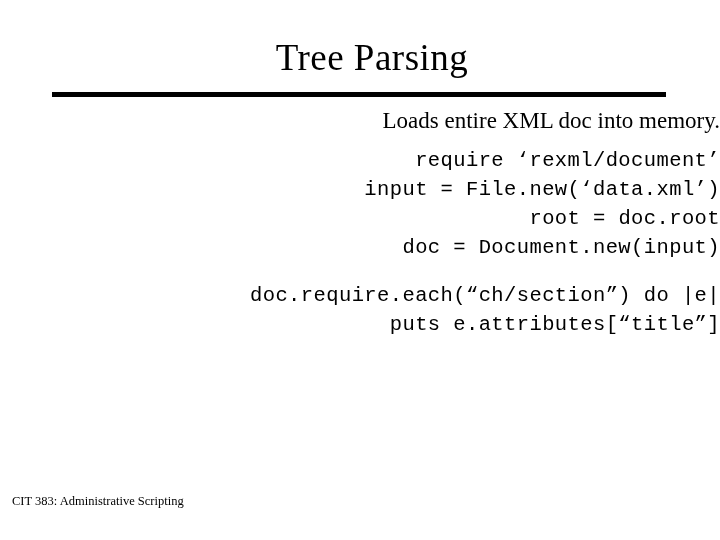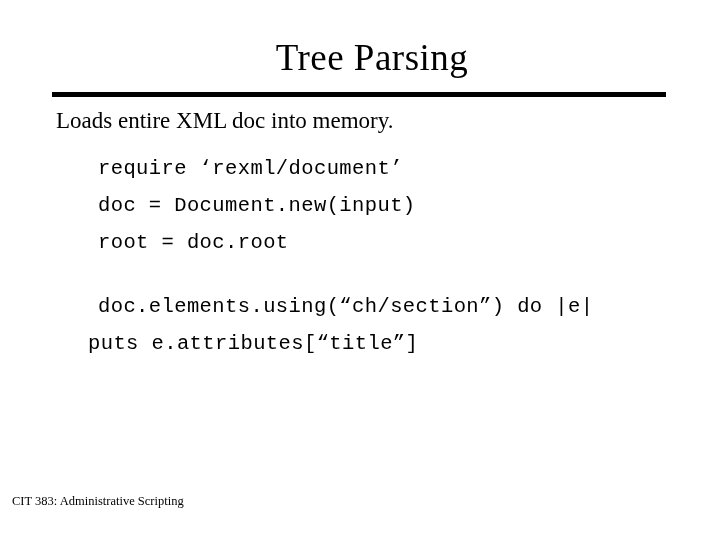--- a/index.html
+++ b/index.html
@@ -44,6 +44,7 @@
     left: 0;
     top: 106px;
     width: 720px;
+    text-align: right;
   }
   .lvl1 {
     font-family: "Liberation Serif", serif;

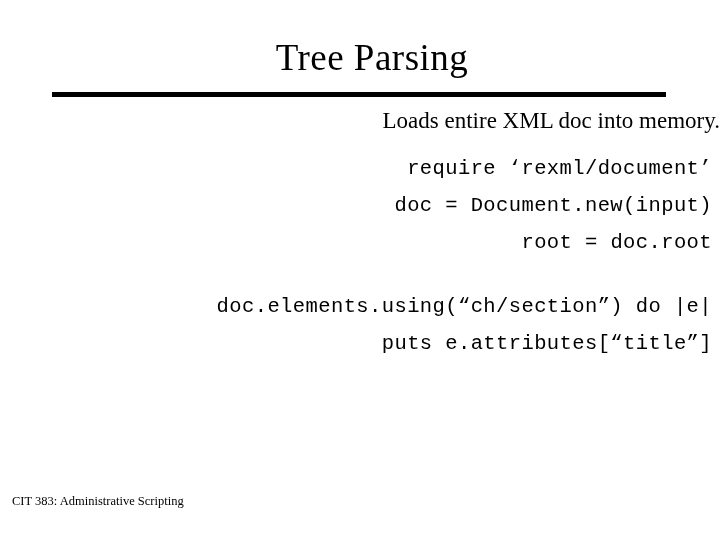--- a/index.html
+++ b/index.html
@@ -59,7 +59,7 @@
     font-family: "Liberation Mono", monospace;
     font-size: 20.5px;
     color: #000000;
-    margin: 8px;
+    margin: 0;
     padding: 0 0 0 90px;
     line-height: 29px;
     white-space: pre;

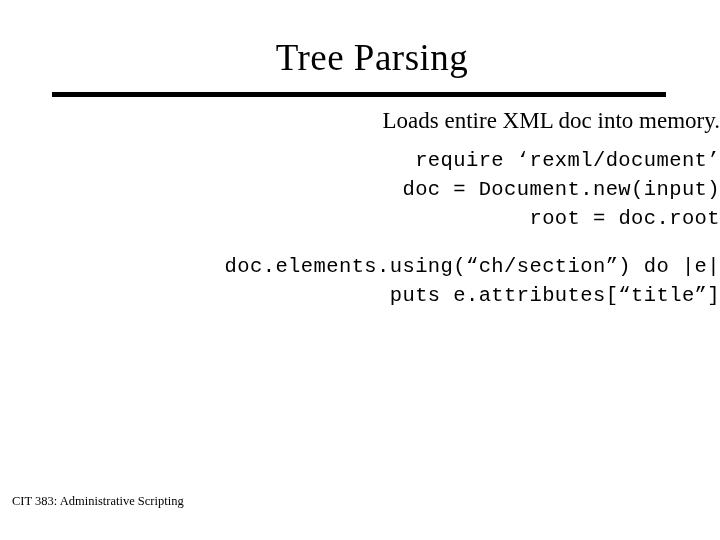--- a/index.html
+++ b/index.html
@@ -96,6 +96,7 @@
     <div class="spacer-sm"></div>
 
     <p class="code">require ‘rexml/document’</p>
+    <p class="code">input = File.new(‘data.xml’)</p>
     <p class="code">doc = Document.new(input)</p>
     <p class="code">root = doc.root</p>
 

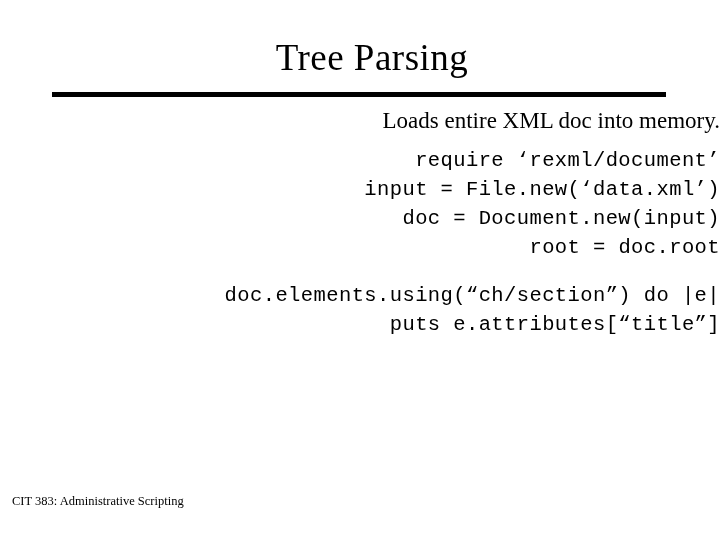--- a/index.html
+++ b/index.html
@@ -97,8 +97,8 @@
 
     <p class="code">require ‘rexml/document’</p>
     <p class="code">input = File.new(‘data.xml’)</p>
+    <p class="code">root = doc.root</p>
     <p class="code">doc = Document.new(input)</p>
-    <p class="code">root = doc.root</p>
 
     <div class="spacer-md"></div>
 

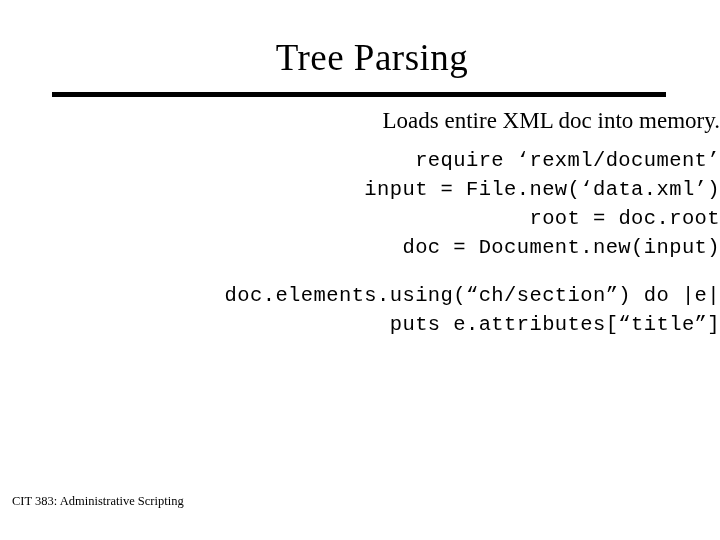--- a/index.html
+++ b/index.html
@@ -105,7 +105,7 @@
 
     <div class="spacer-sm"></div>
 
-    <p class="code">doc.elements.using(“ch/section”) do |e|</p>
+    <p class="code">doc.require.each(“ch/section”) do |e|</p>
     <p class="code indent2">puts e.attributes[“title”]</p>
 
   </div>

